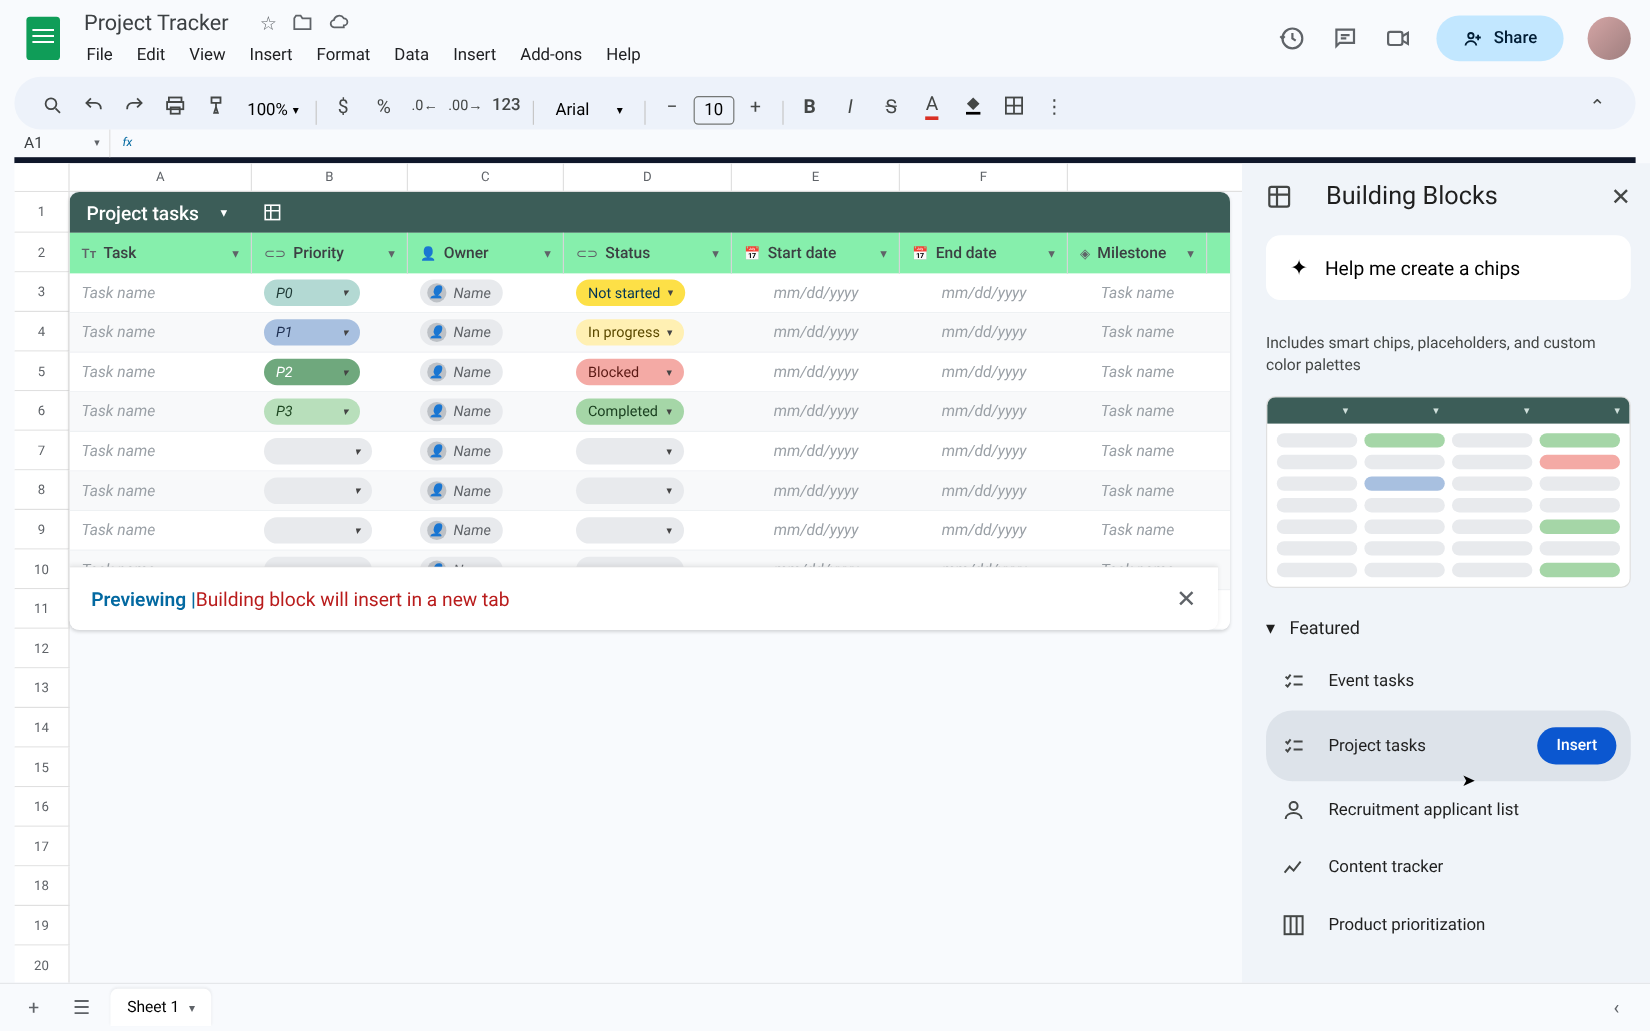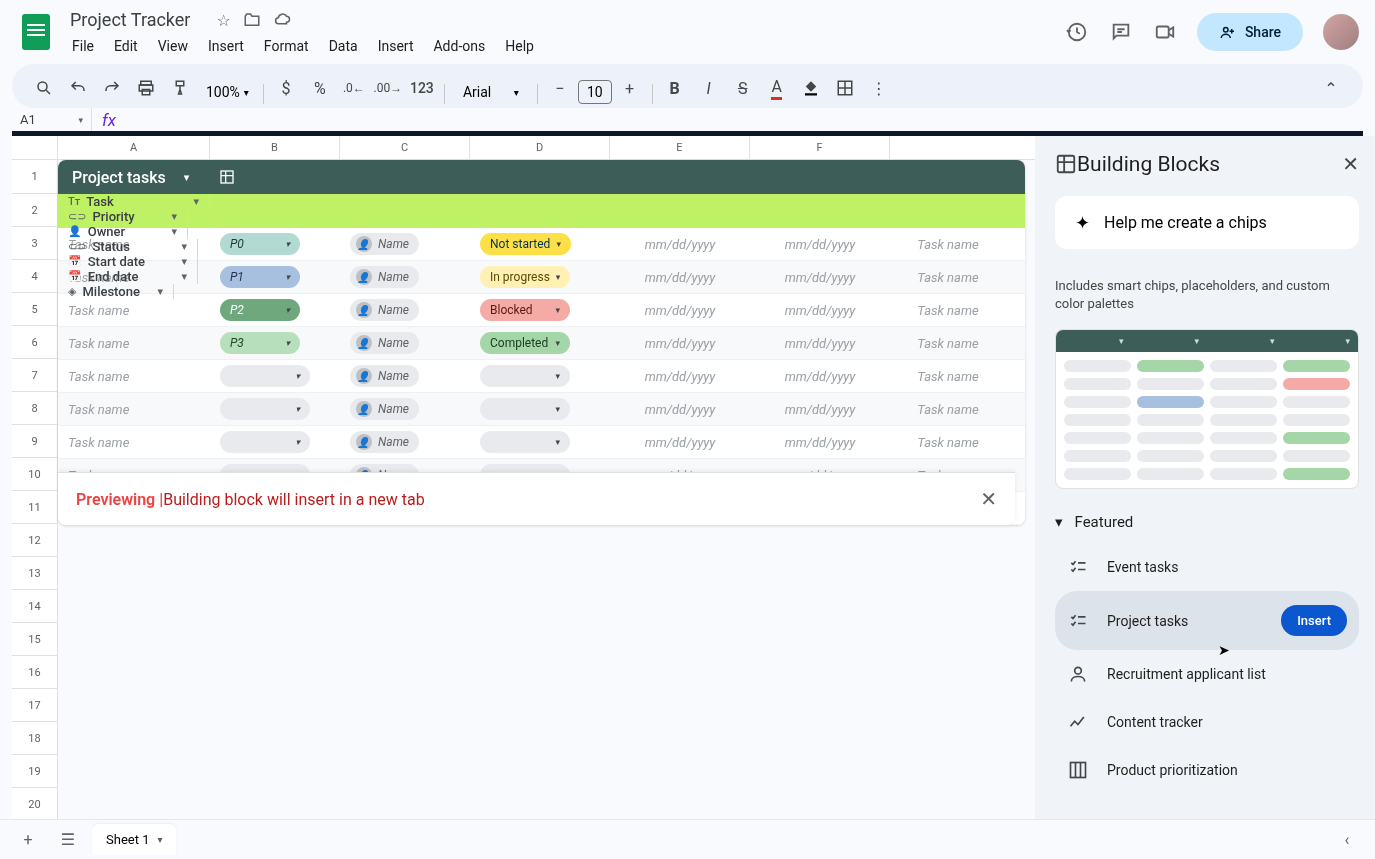--- a/index.html
+++ b/index.html
@@ -33,7 +33,7 @@
 
 .formula-row { display: flex; align-items: center; height: 28px; border-bottom: 5px solid #0f172a; margin: 0 12px; }
 .name-box { width: 80px; padding: 4px 8px; font-size: 13px; color: #3c4043; border-right: 1px solid #e0e0e0; display: flex; align-items: center; justify-content: space-between; }
-.fx { padding: 4px 10px; color: #6d28d9; font-style: italic; font-size: 17px; }
+.fx { padding: 4px 10px; color: #0369a1; font-style: italic; font-size: 10px; }
 
 
 .main { display: flex; height: calc(100% - 64px - 44px - 28px - 40px); }

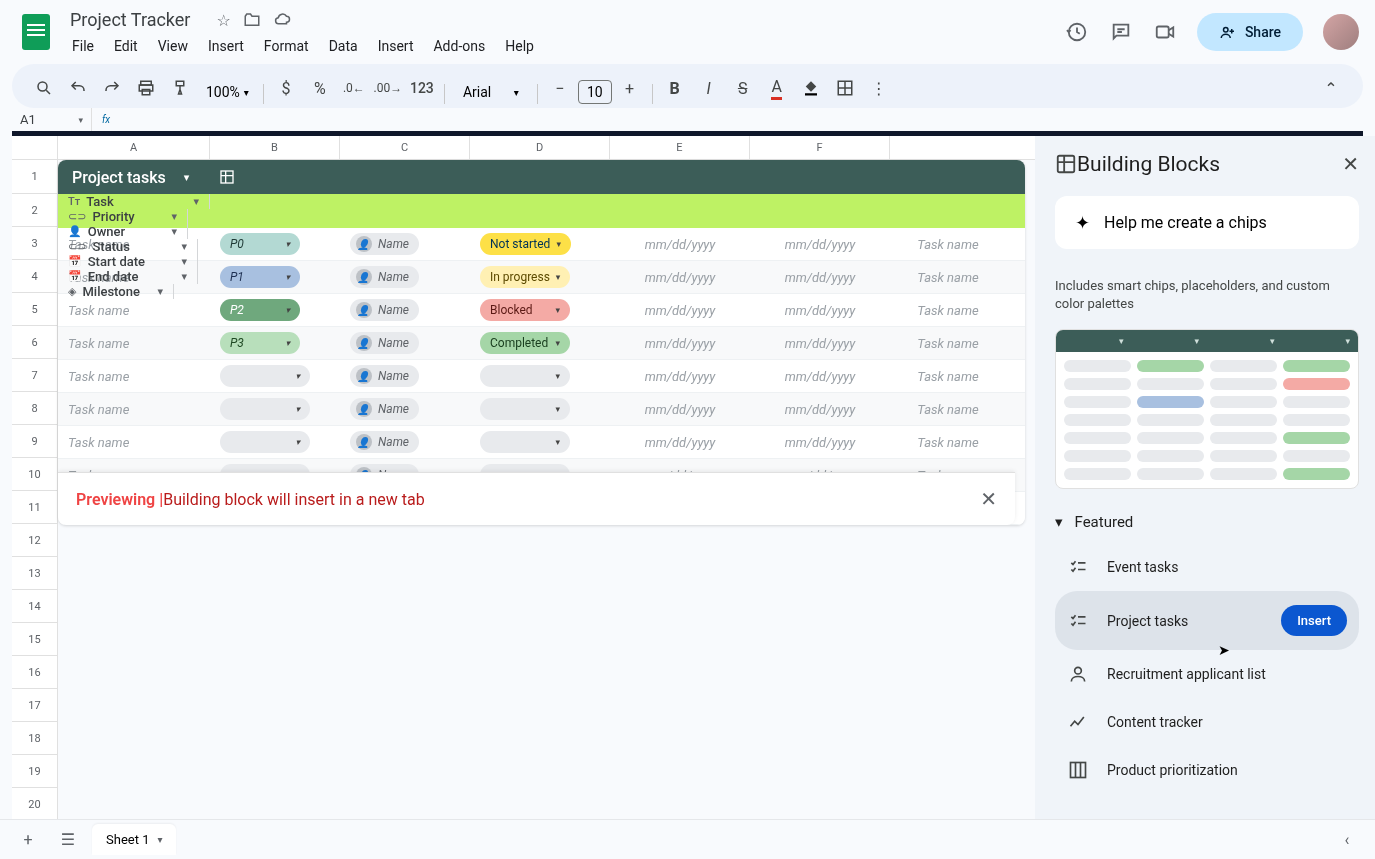--- a/index.html
+++ b/index.html
@@ -102,7 +102,7 @@
 .expand-side { margin-left: auto; }
 
 
-.panel-header { display: flex; align-items: center; gap: 0; margin-bottom: 20px; }
+.panel-header { display: flex; align-items: center; gap: 28px; margin-bottom: 20px; }
 .panel-header h2 { font-size: 21px; font-weight: 400; color: #1f1f1f; }
 .panel-close { margin-left: auto; font-size: 20px; color: #444746; cursor: pointer; }
 .help-card { background: #fff; border-radius: 12px; padding: 16px 20px; display: flex; align-items: center; gap: 14px; margin-bottom: 28px; cursor: pointer; }

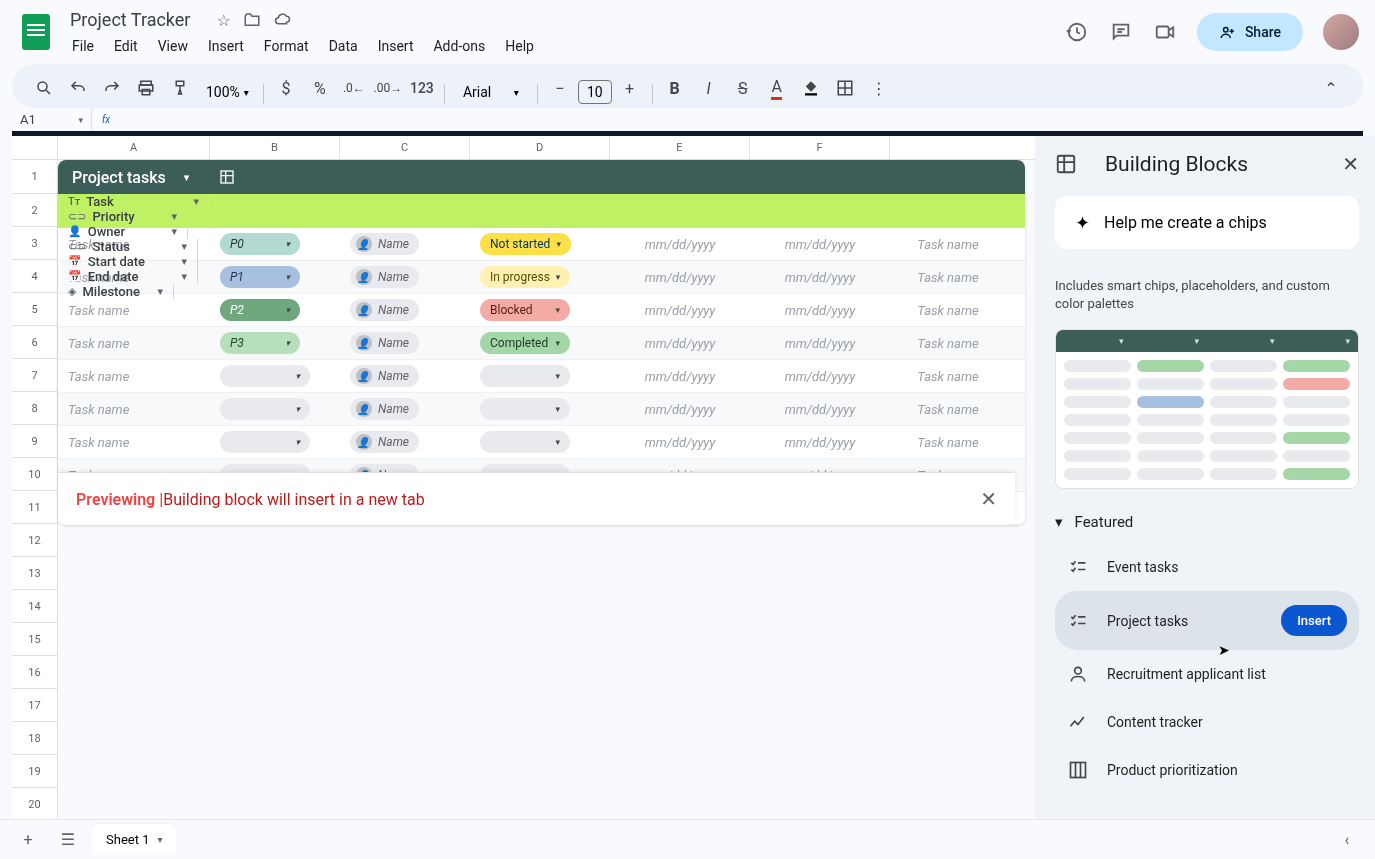--- a/index.html
+++ b/index.html
@@ -59,7 +59,7 @@
 .block-title-row { background: #3c5d58; color: #fff; display: flex; align-items: center; padding: 6px 14px; gap: 10px; height: 34px; }
 .block-title-row .chev { margin-left: 8px; }
 .block-title-row .tbl-icon { margin-left: 20px; }
-.block-header-row { background: #bef264; display: flex; height: 34px; flex-direction: column; }
+.block-header-row { background: #86efac; display: flex; height: 34px; }
 .block-header-cell { display: flex; align-items: center; padding: 0 10px; gap: 6px; font-size: 13px; color: #3c4043; font-weight: 500; border-right: 1px solid #d4d6d8; position: relative; }
 .block-header-cell .chev-down { margin-left: auto; font-size: 11px; color: #5f6368; }
 .bhc-task { width: 152px; } .bhc-prio { width: 130px; } .bhc-owner { width: 130px; } .bhc-status { width: 140px; } .bhc-start { width: 140px; } .bhc-end { width: 140px; } .bhc-mile { width: 116px; }

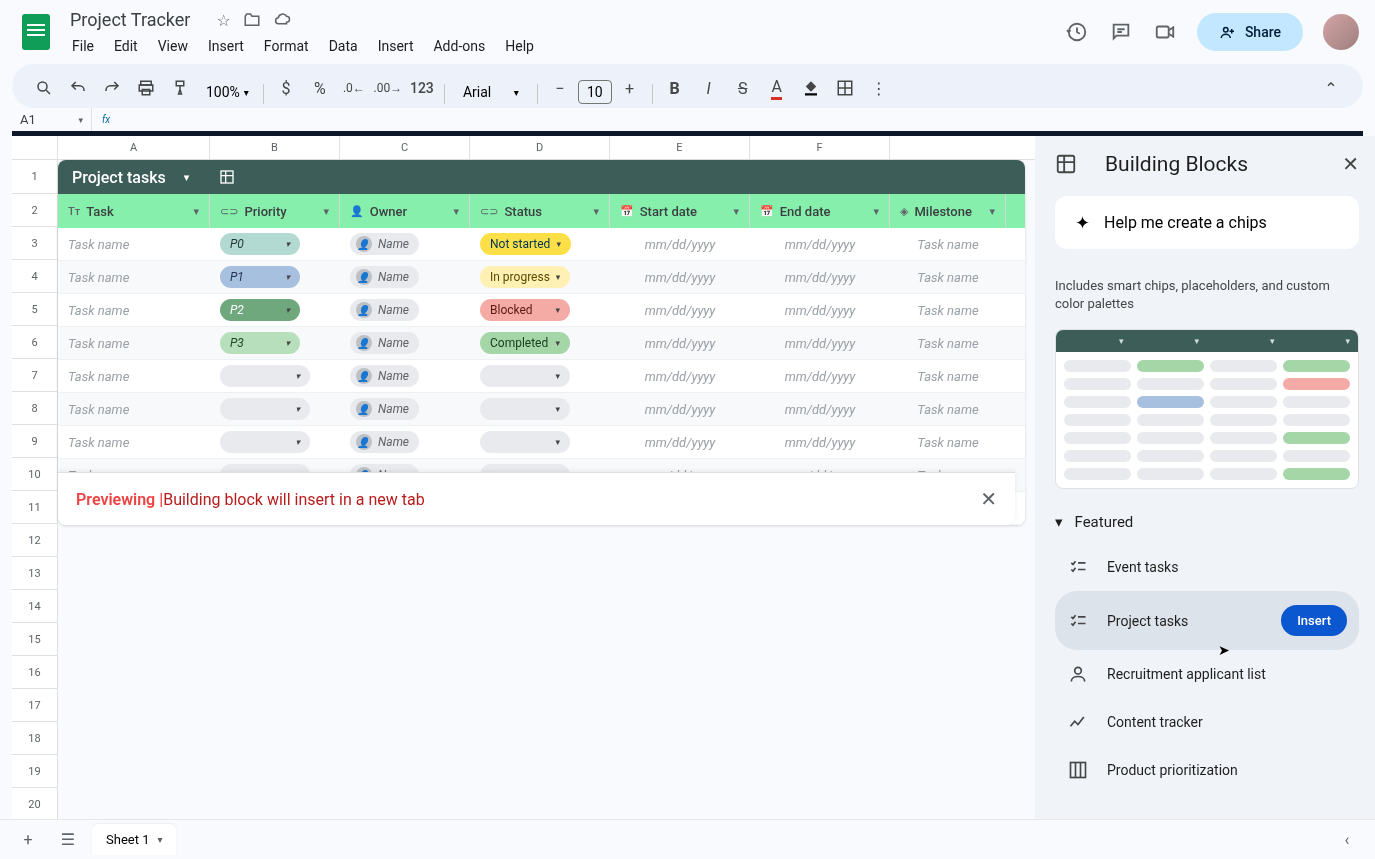--- a/index.html
+++ b/index.html
@@ -91,7 +91,7 @@
 
 
 .preview-bar { position: absolute; bottom: 0; left: 0; right: 10px; background: #fff; border-top: 1px solid #e0e0e0; padding: 14px 18px; display: flex; align-items: center; border-radius: 0 0 8px 8px; box-shadow: 0 -1px 4px rgba(0,0,0,0.08); }
-.preview-bar .bold { font-weight: 600; color: #ef4444; }
+.preview-bar .bold { font-weight: 600; color: #0369a1; }
 .preview-bar .light { color: #b91c1c; }
 .preview-bar .close-x { margin-left: auto; font-size: 20px; color: #5f6368; cursor: pointer; }
 

